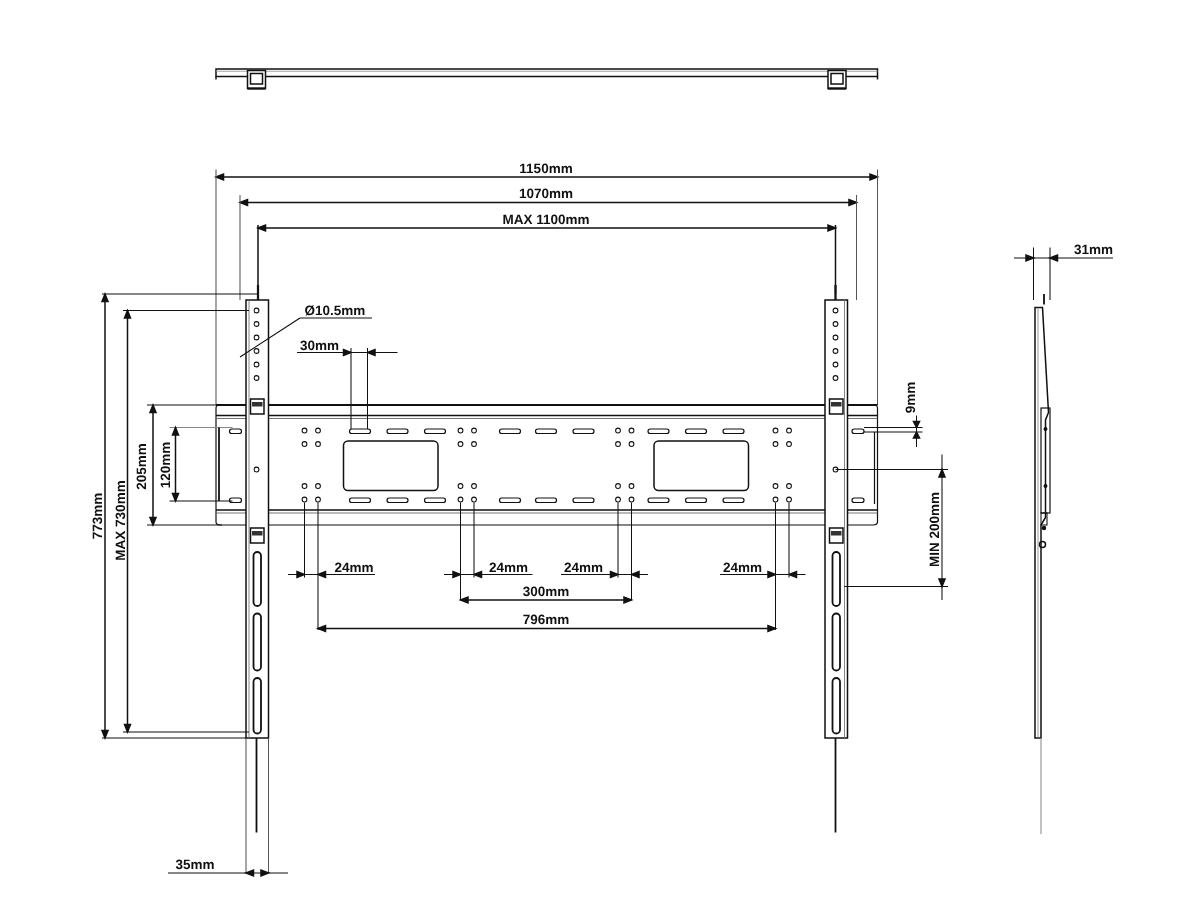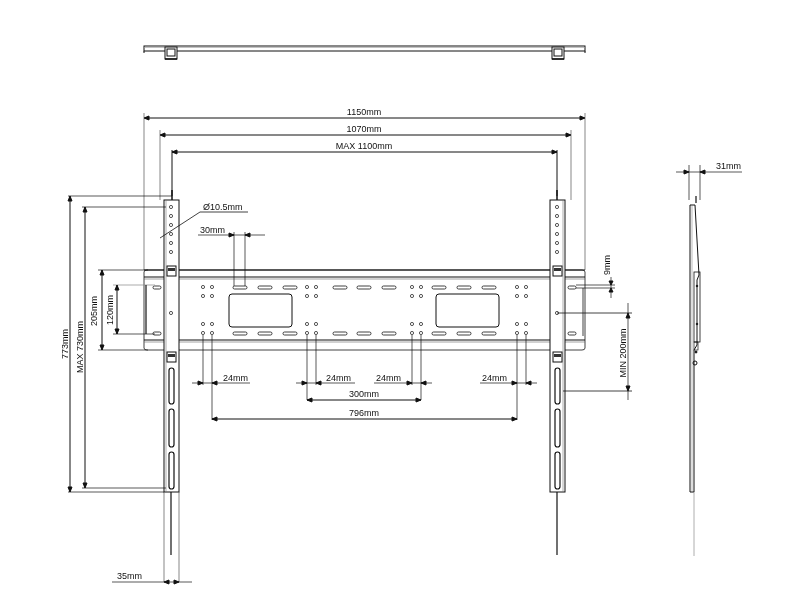--- a/index.html
+++ b/index.html
@@ -4,7 +4,7 @@
 <style>
   html, body { margin:0; padding:0; background:#ffffff; }
   body { width:800px; height:600px; overflow:hidden; font-family:"Liberation Sans", sans-serif; }
-  #canvas { position:absolute; left:0; top:0; width:800px; height:600px; }
+  #canvas { position:absolute; left:0; top:0; width:800px; height:600px;font-weight:bold; }
   svg text { font-family:"Liberation Sans", sans-serif; font-size:9px; fill:#111; }
 </style>
 </head>

